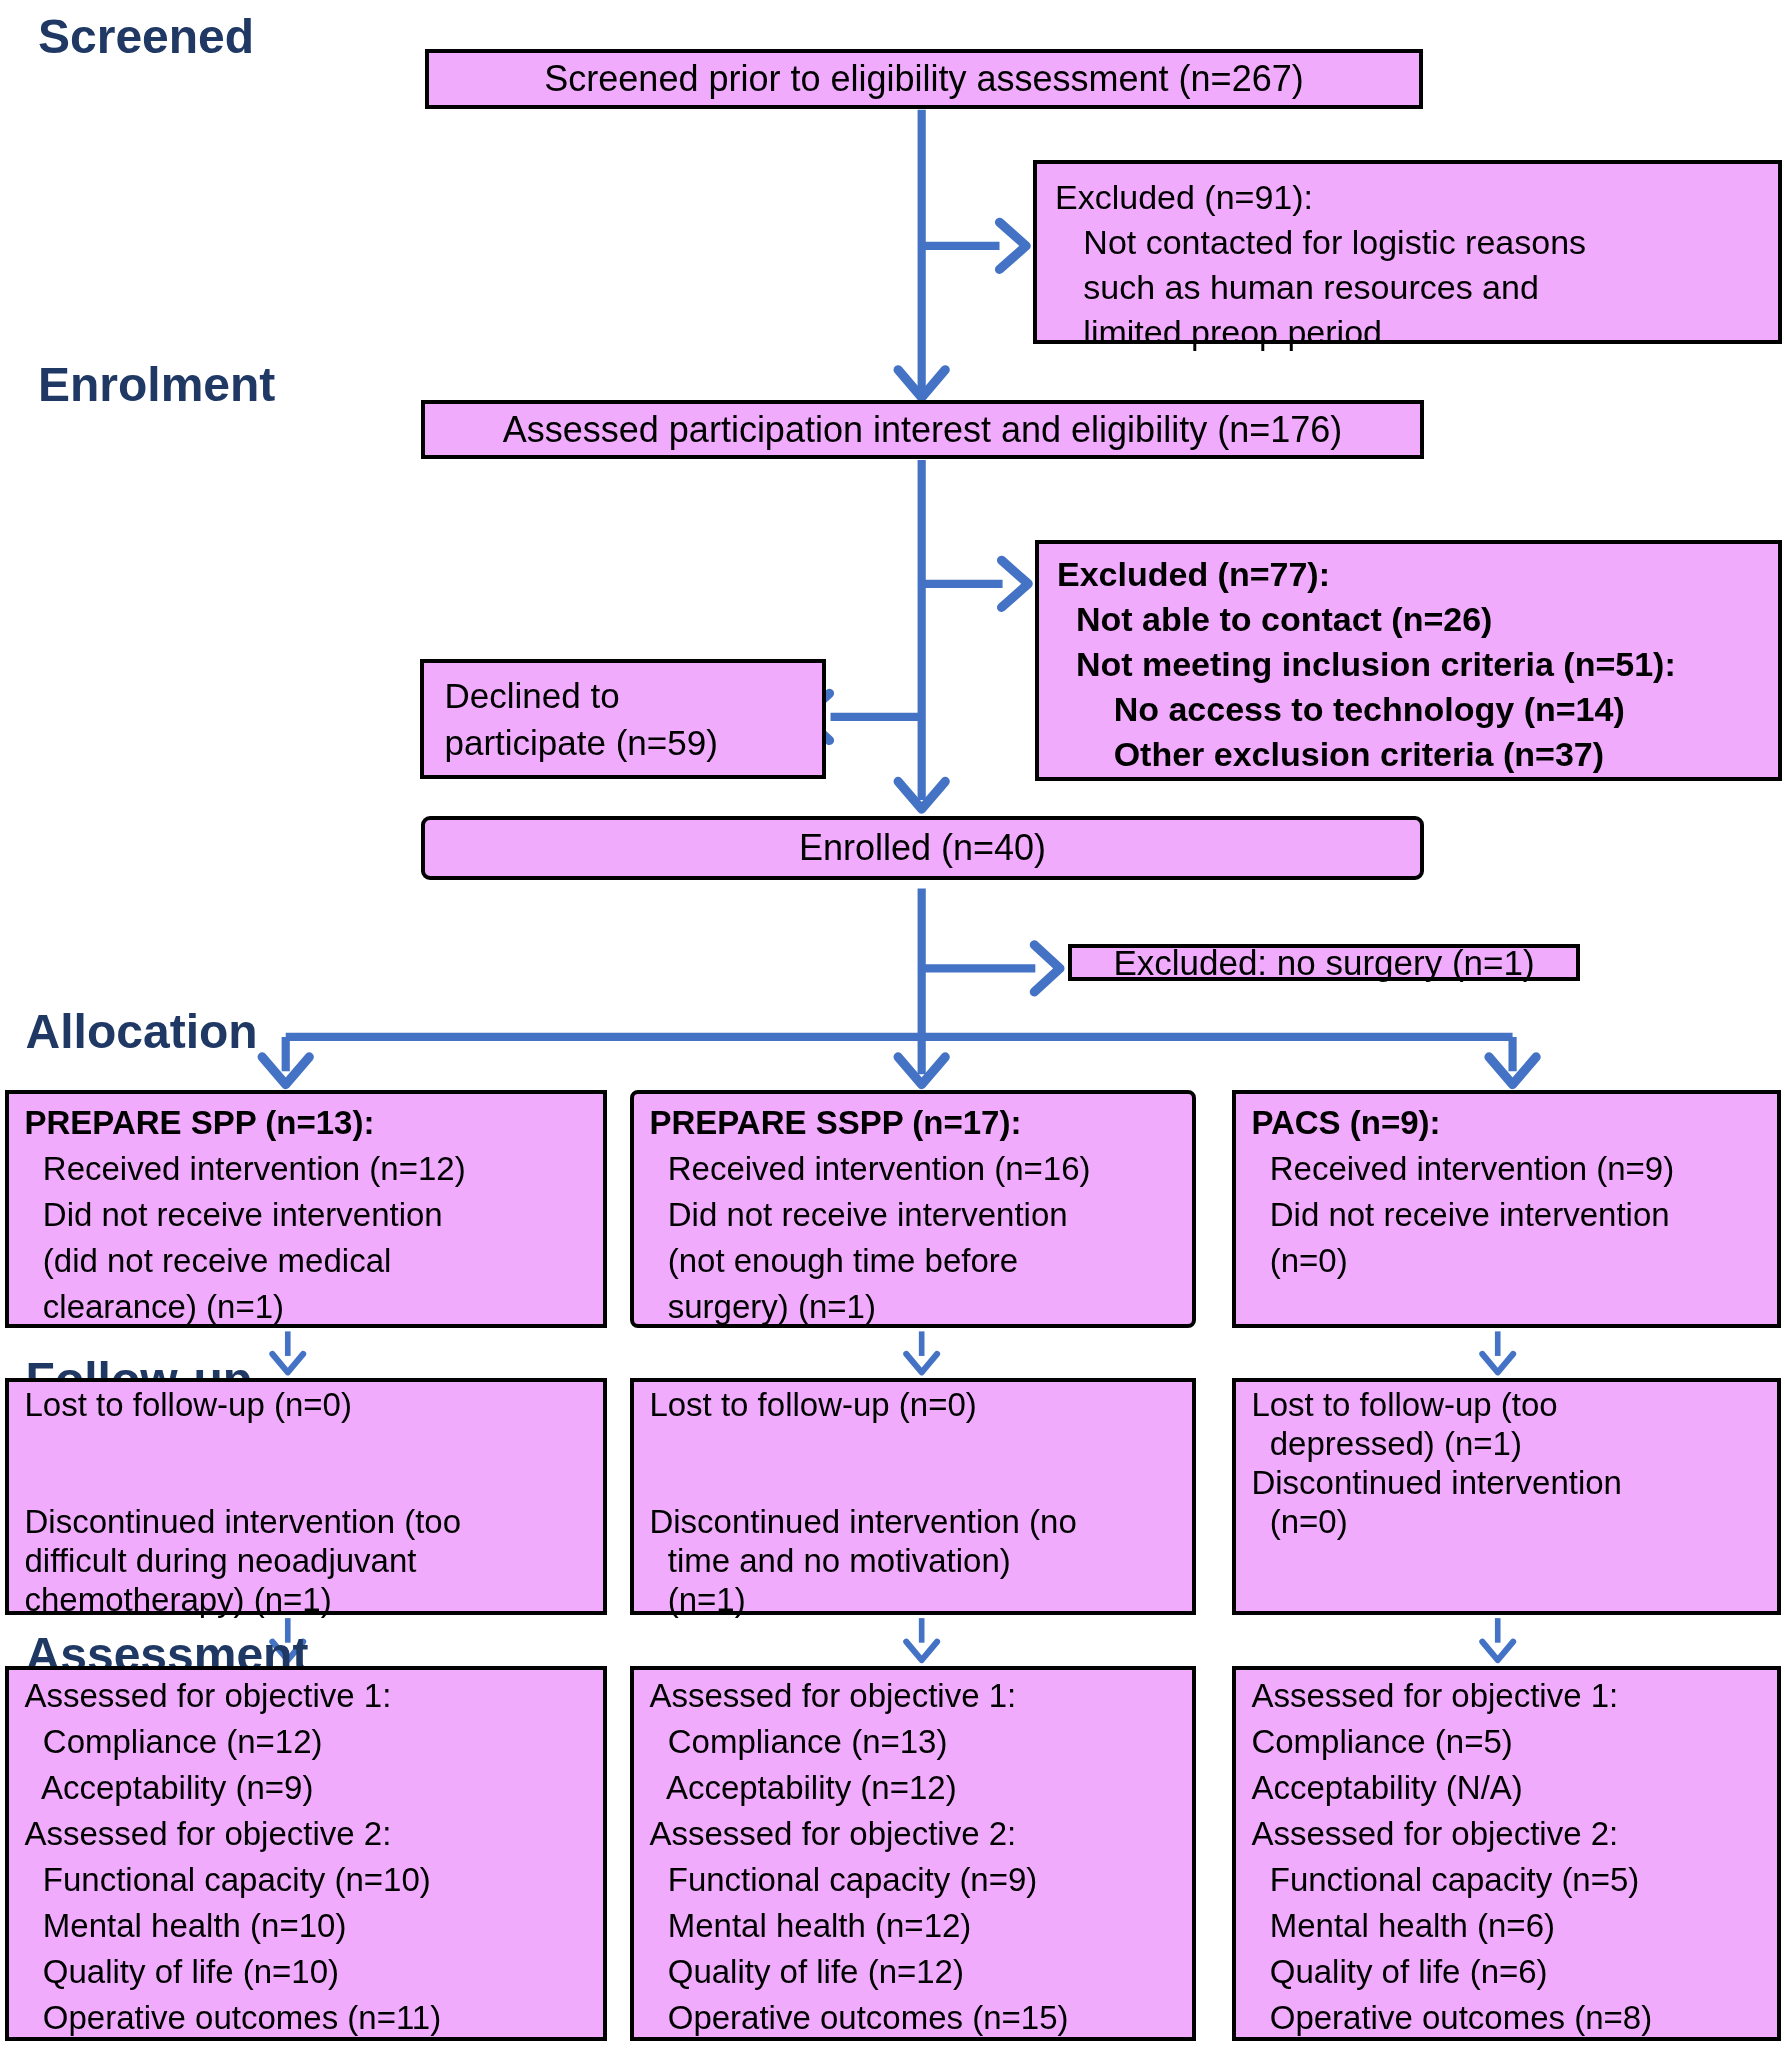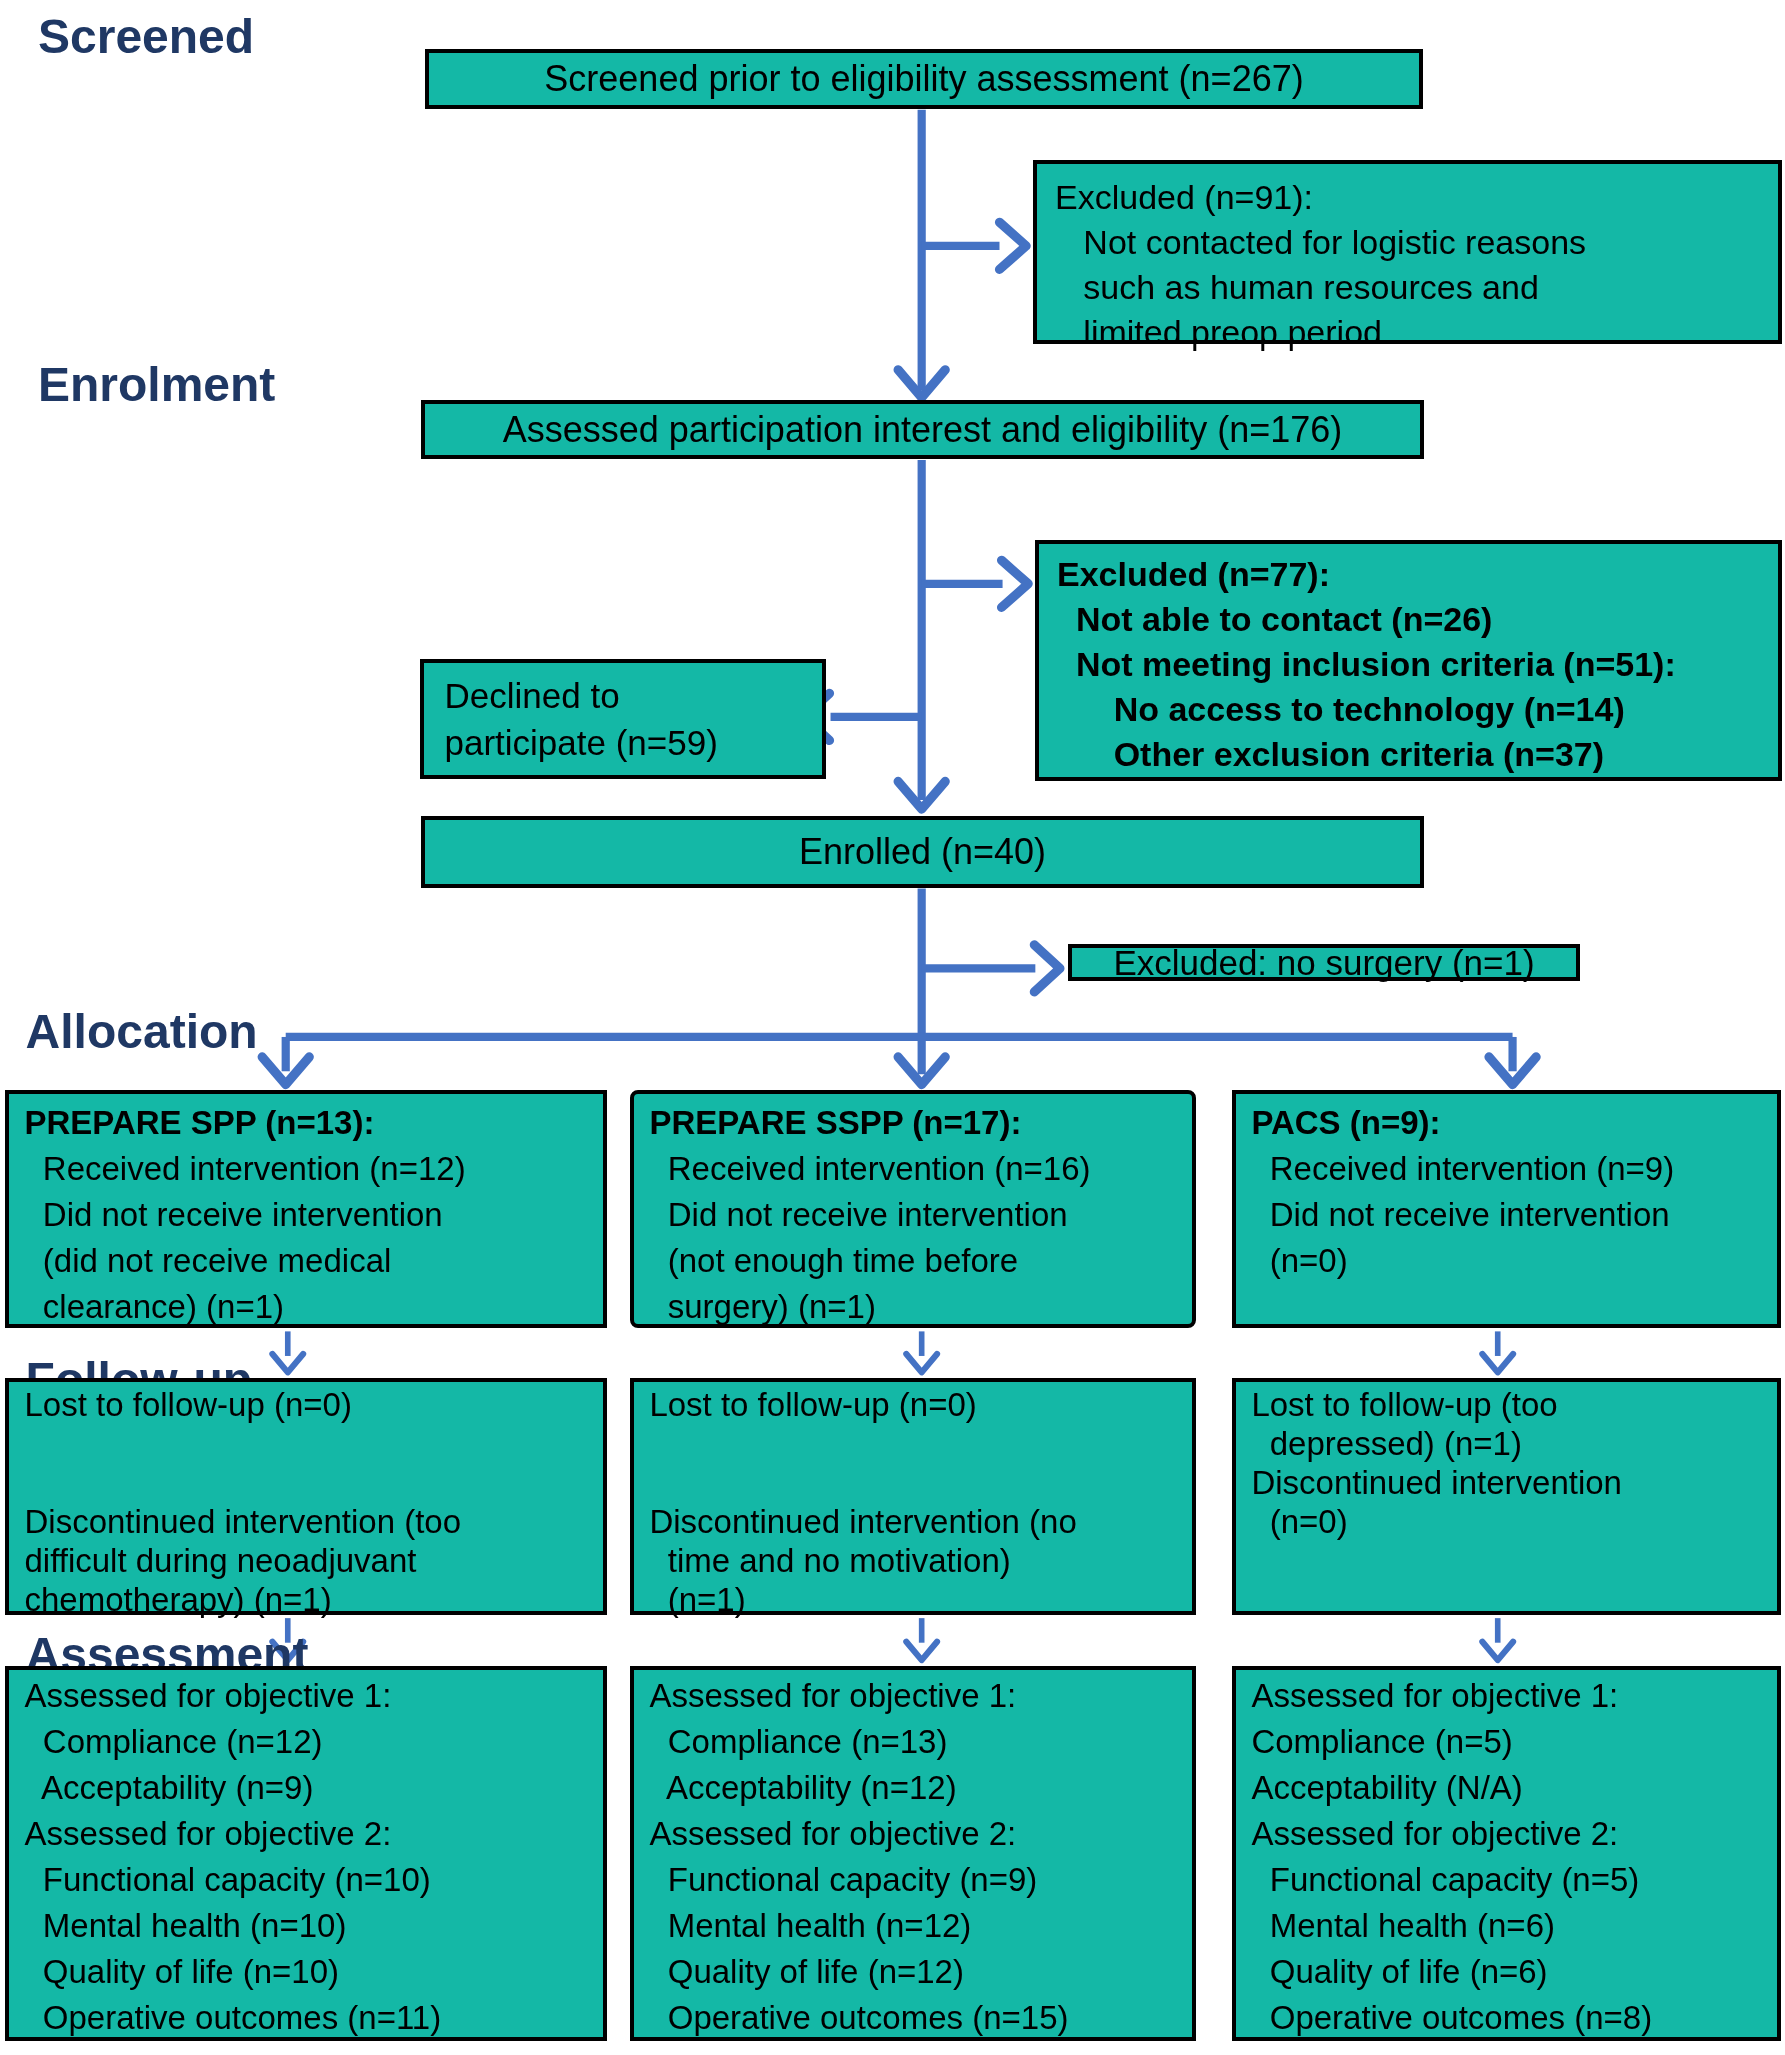--- a/index.html
+++ b/index.html
@@ -13,7 +13,7 @@
   body{width:1786px;height:2056px;position:relative;overflow:hidden;
        font-family:"Liberation Sans",sans-serif;color:var(--text);}
   .stage-label{position:absolute;font-size:48px;font-weight:bold;color:var(--stage-label-navy);white-space:pre;text-align:right;}
-  .fbox{position:absolute;border:4.6px solid var(--box-border);background:#14b8a6;box-sizing:border-box;}
+  .fbox{position:absolute;border:4.6px solid var(--box-border);background:#f0abfc;box-sizing:border-box;}
   .center-box{display:flex;align-items:center;justify-content:center;text-align:center;font-size:36px;}
   .lines-box .line{white-space:pre;}
   .line:empty::before{content:"\00a0";}

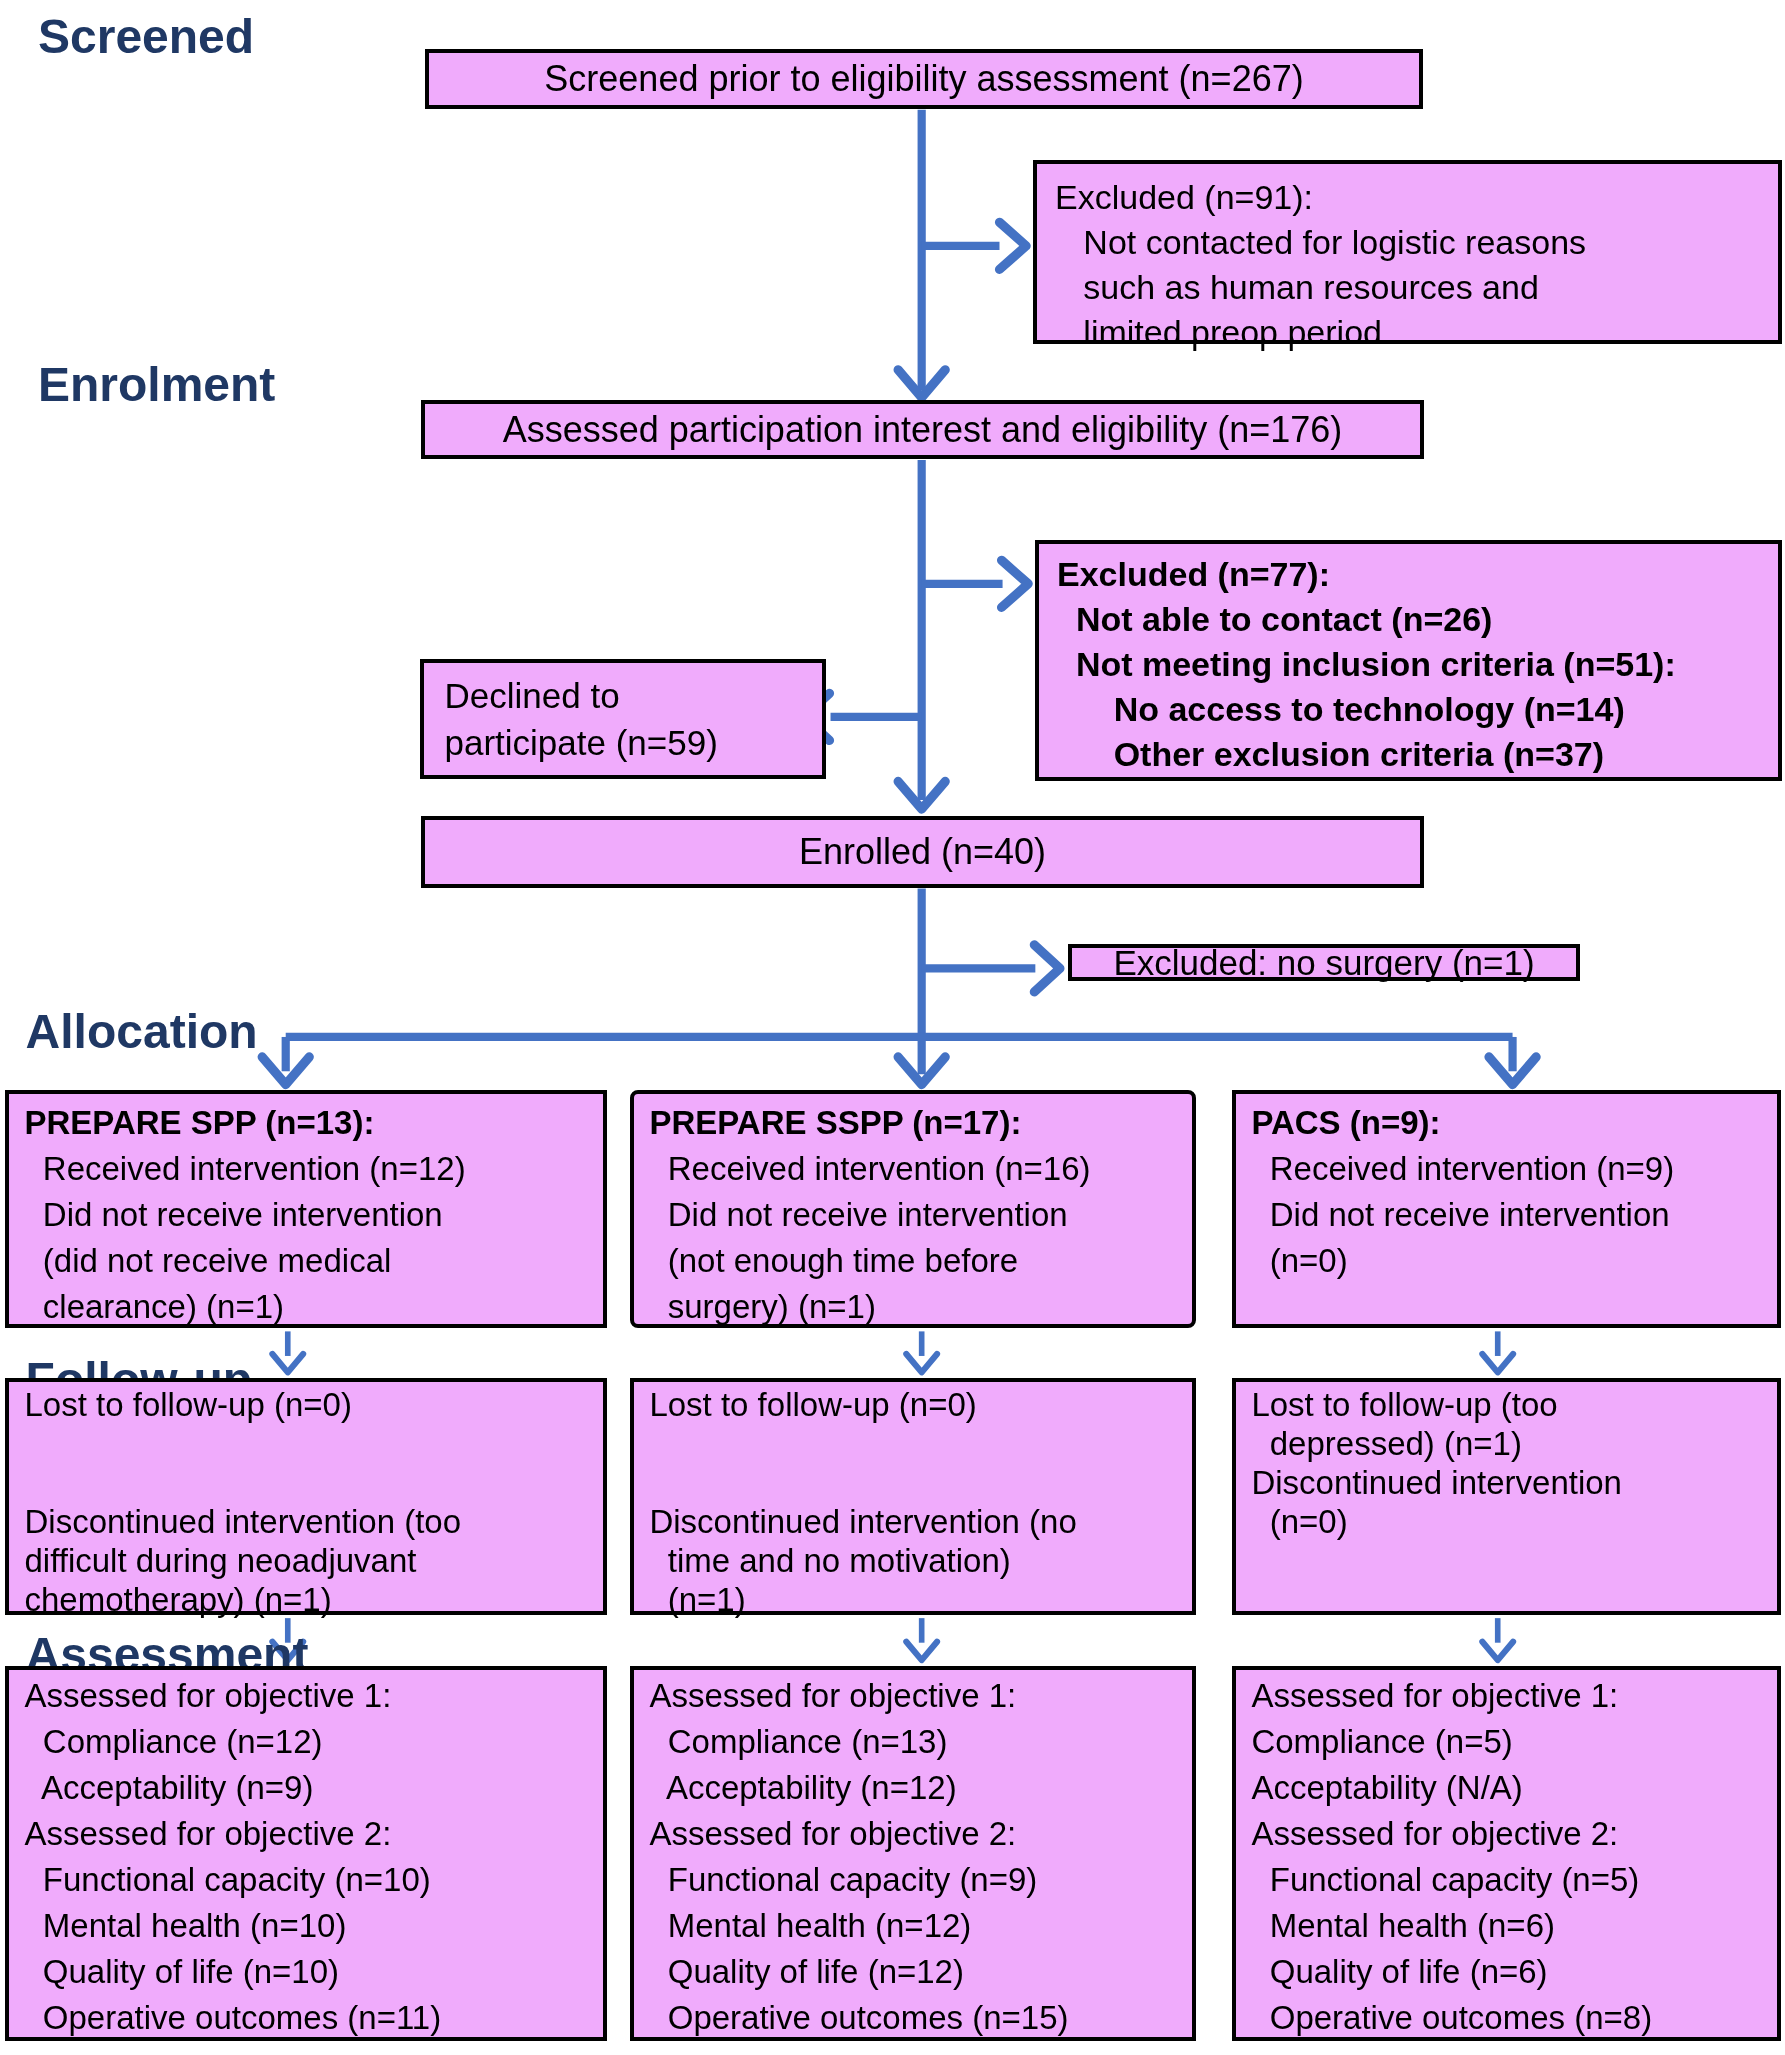--- a/index.html
+++ b/index.html
@@ -113,7 +113,7 @@
       <div class="line">participate (n=59)</div>
     </div>
 
-  <div class="fbox center-box" style="left:421px;top:816px;width:1003px;height:72px;">
+  <div class="fbox center-box" style="left:421px;top:816px;width:1003px;height:64px;border-radius:9px;">
     <span>Enrolled (n=40)</span>
   </div>
 

